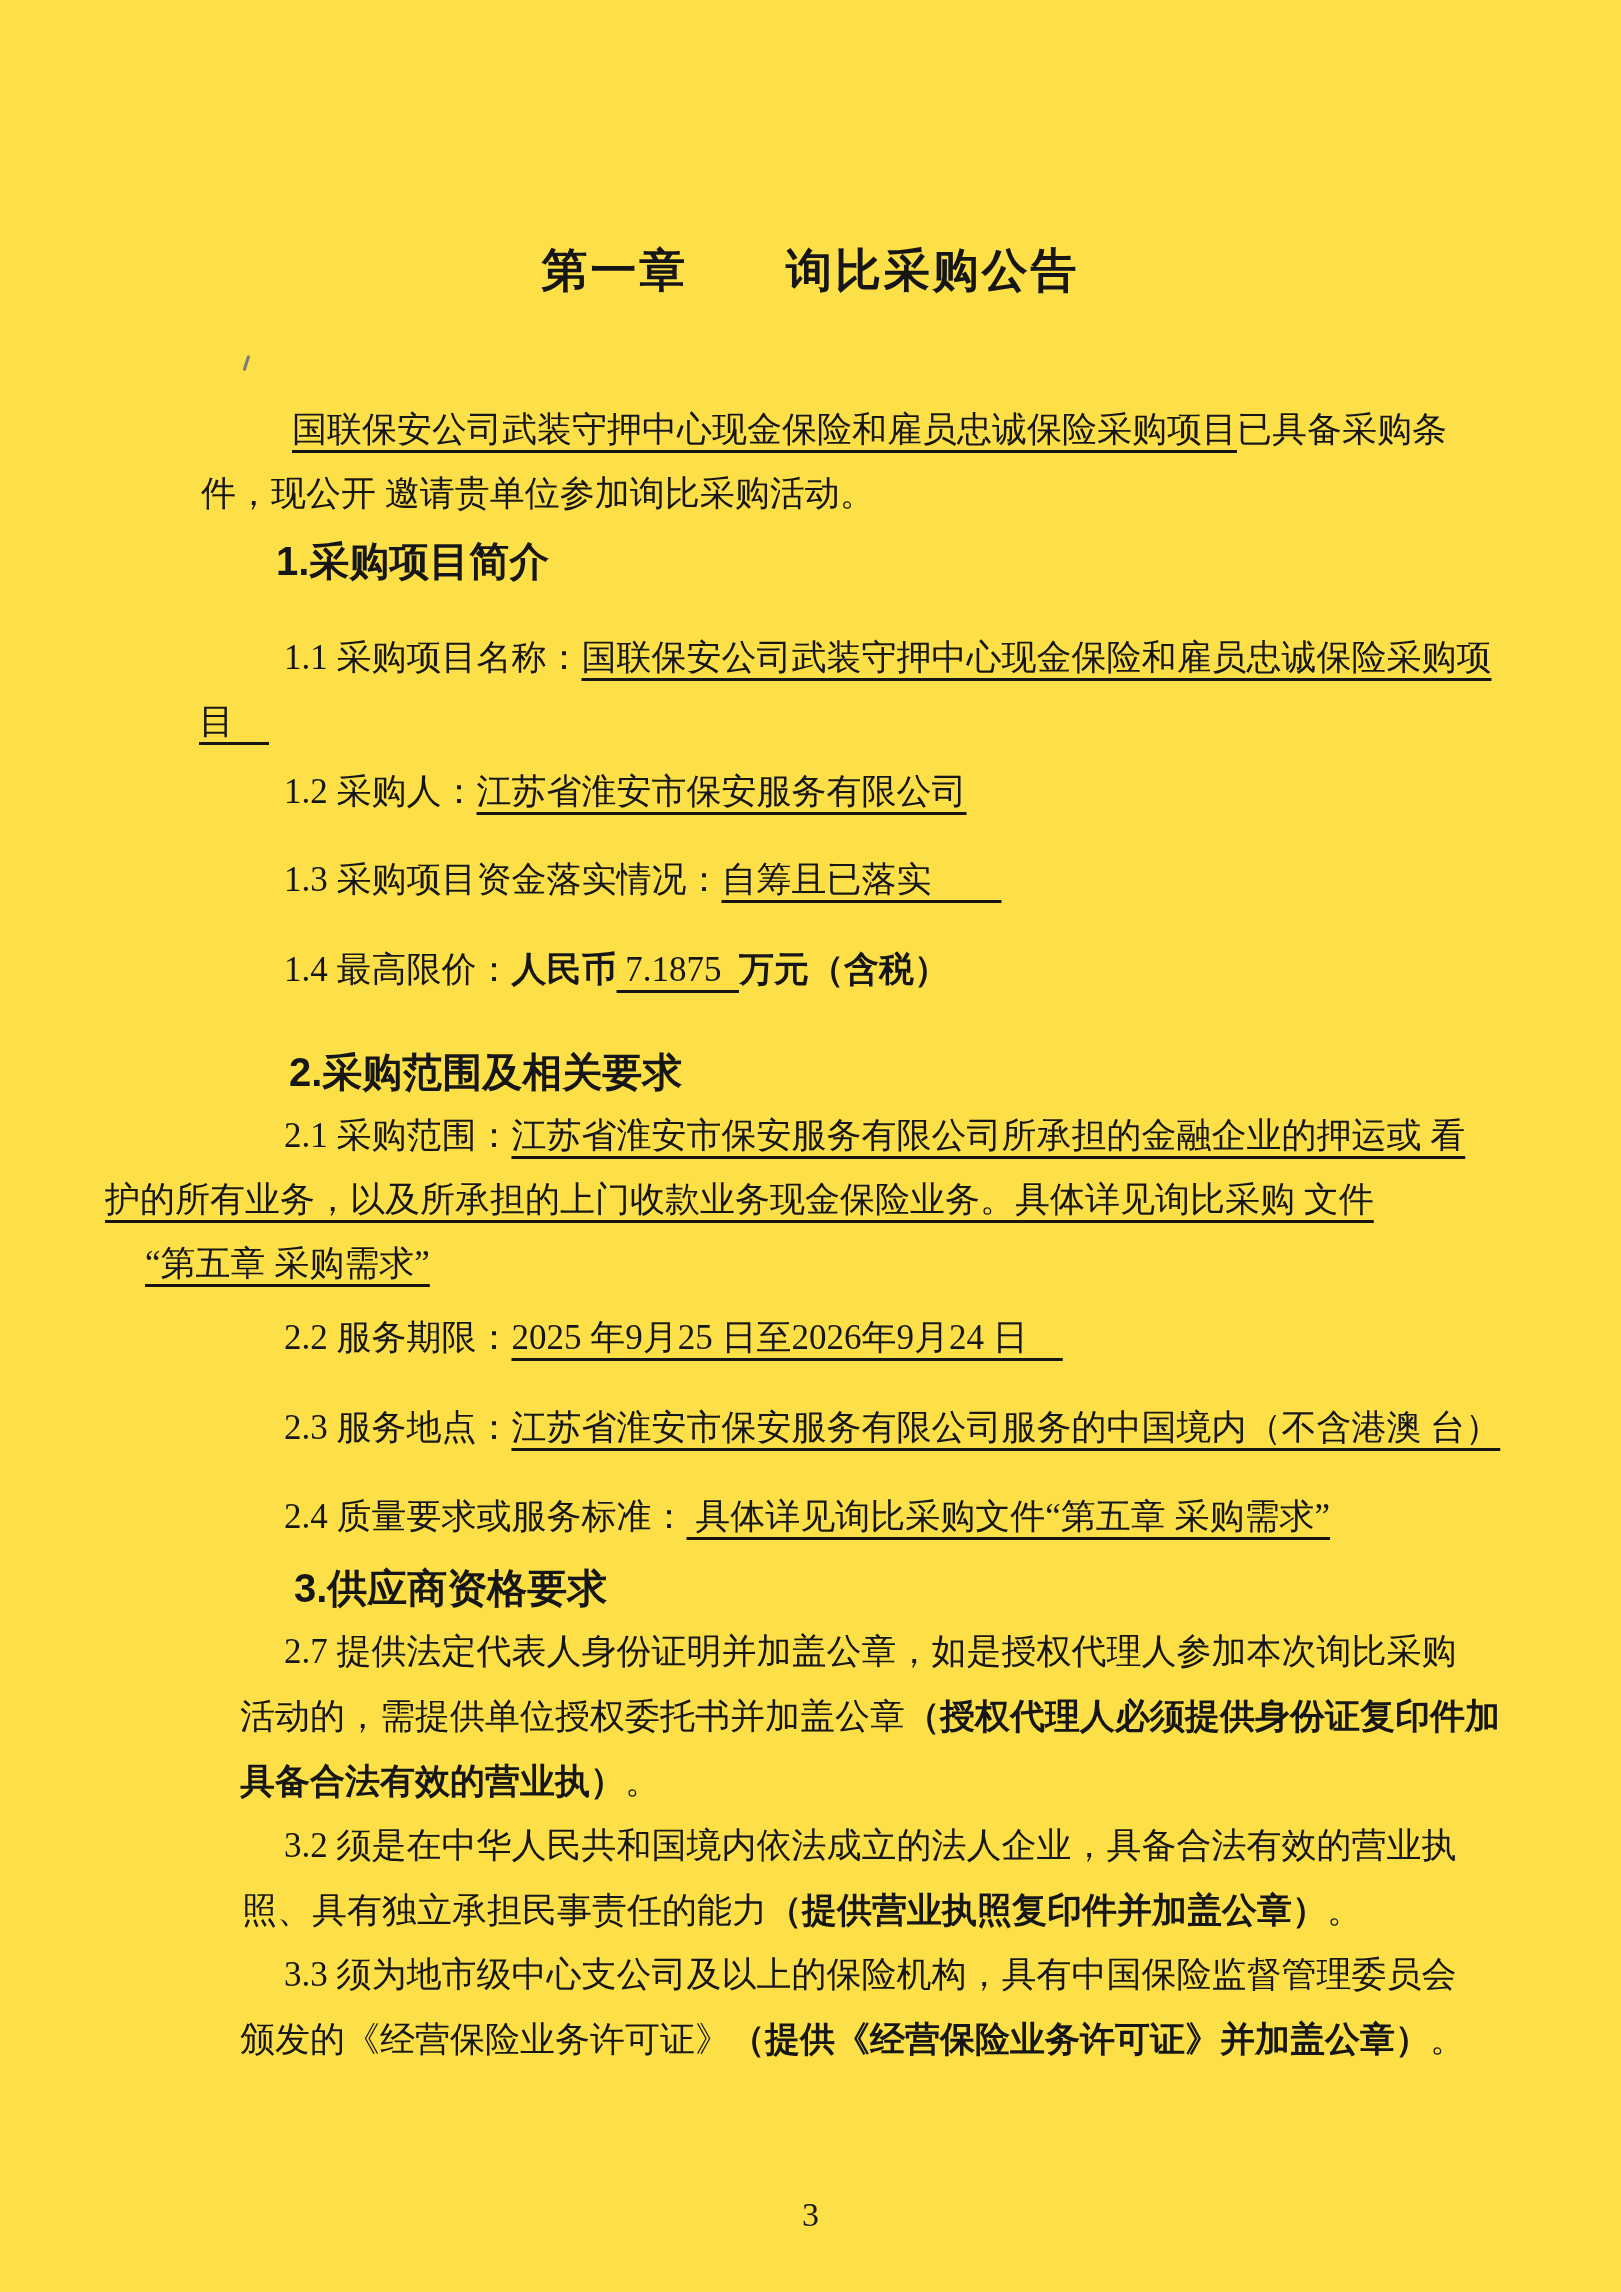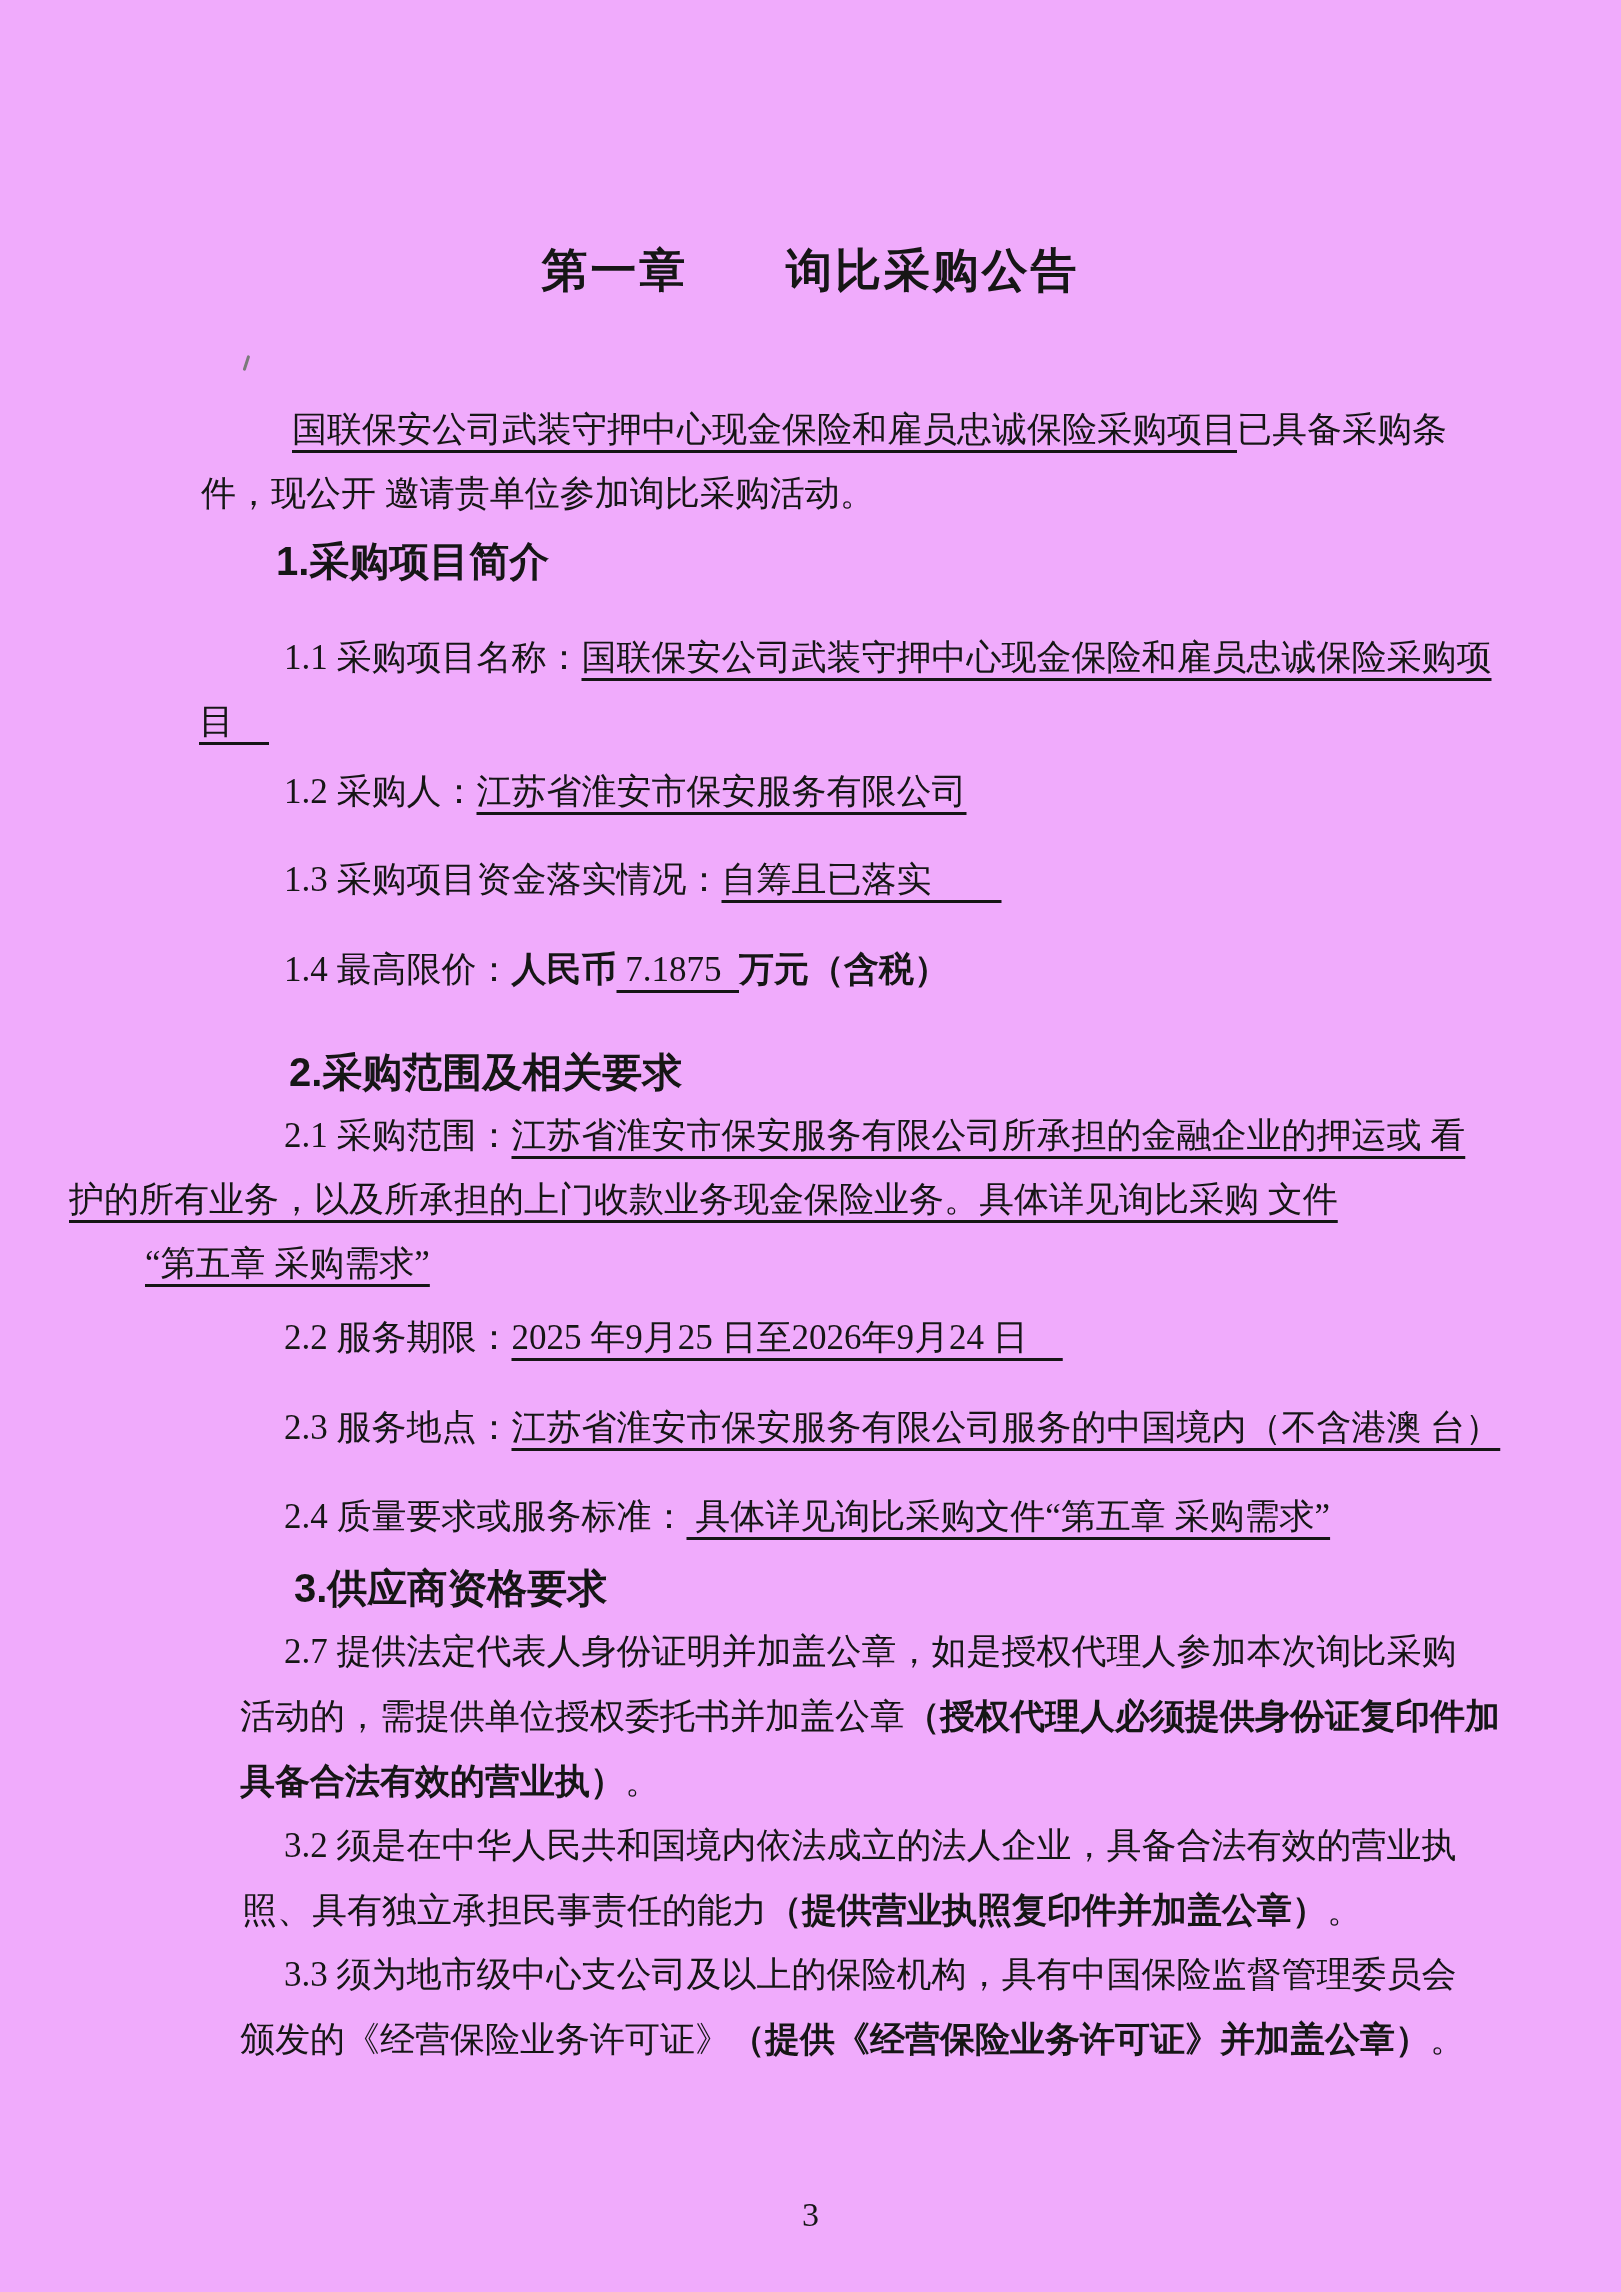--- a/index.html
+++ b/index.html
@@ -8,7 +8,7 @@
     width: 1621px;
     height: 2293px;
     margin: 0 auto;
-    background: #f0abfc;
+    background: #fde047;
     color: #161616;
     font-family: "Liberation Serif", "DejaVu Serif", serif;
     font-size: 35px;

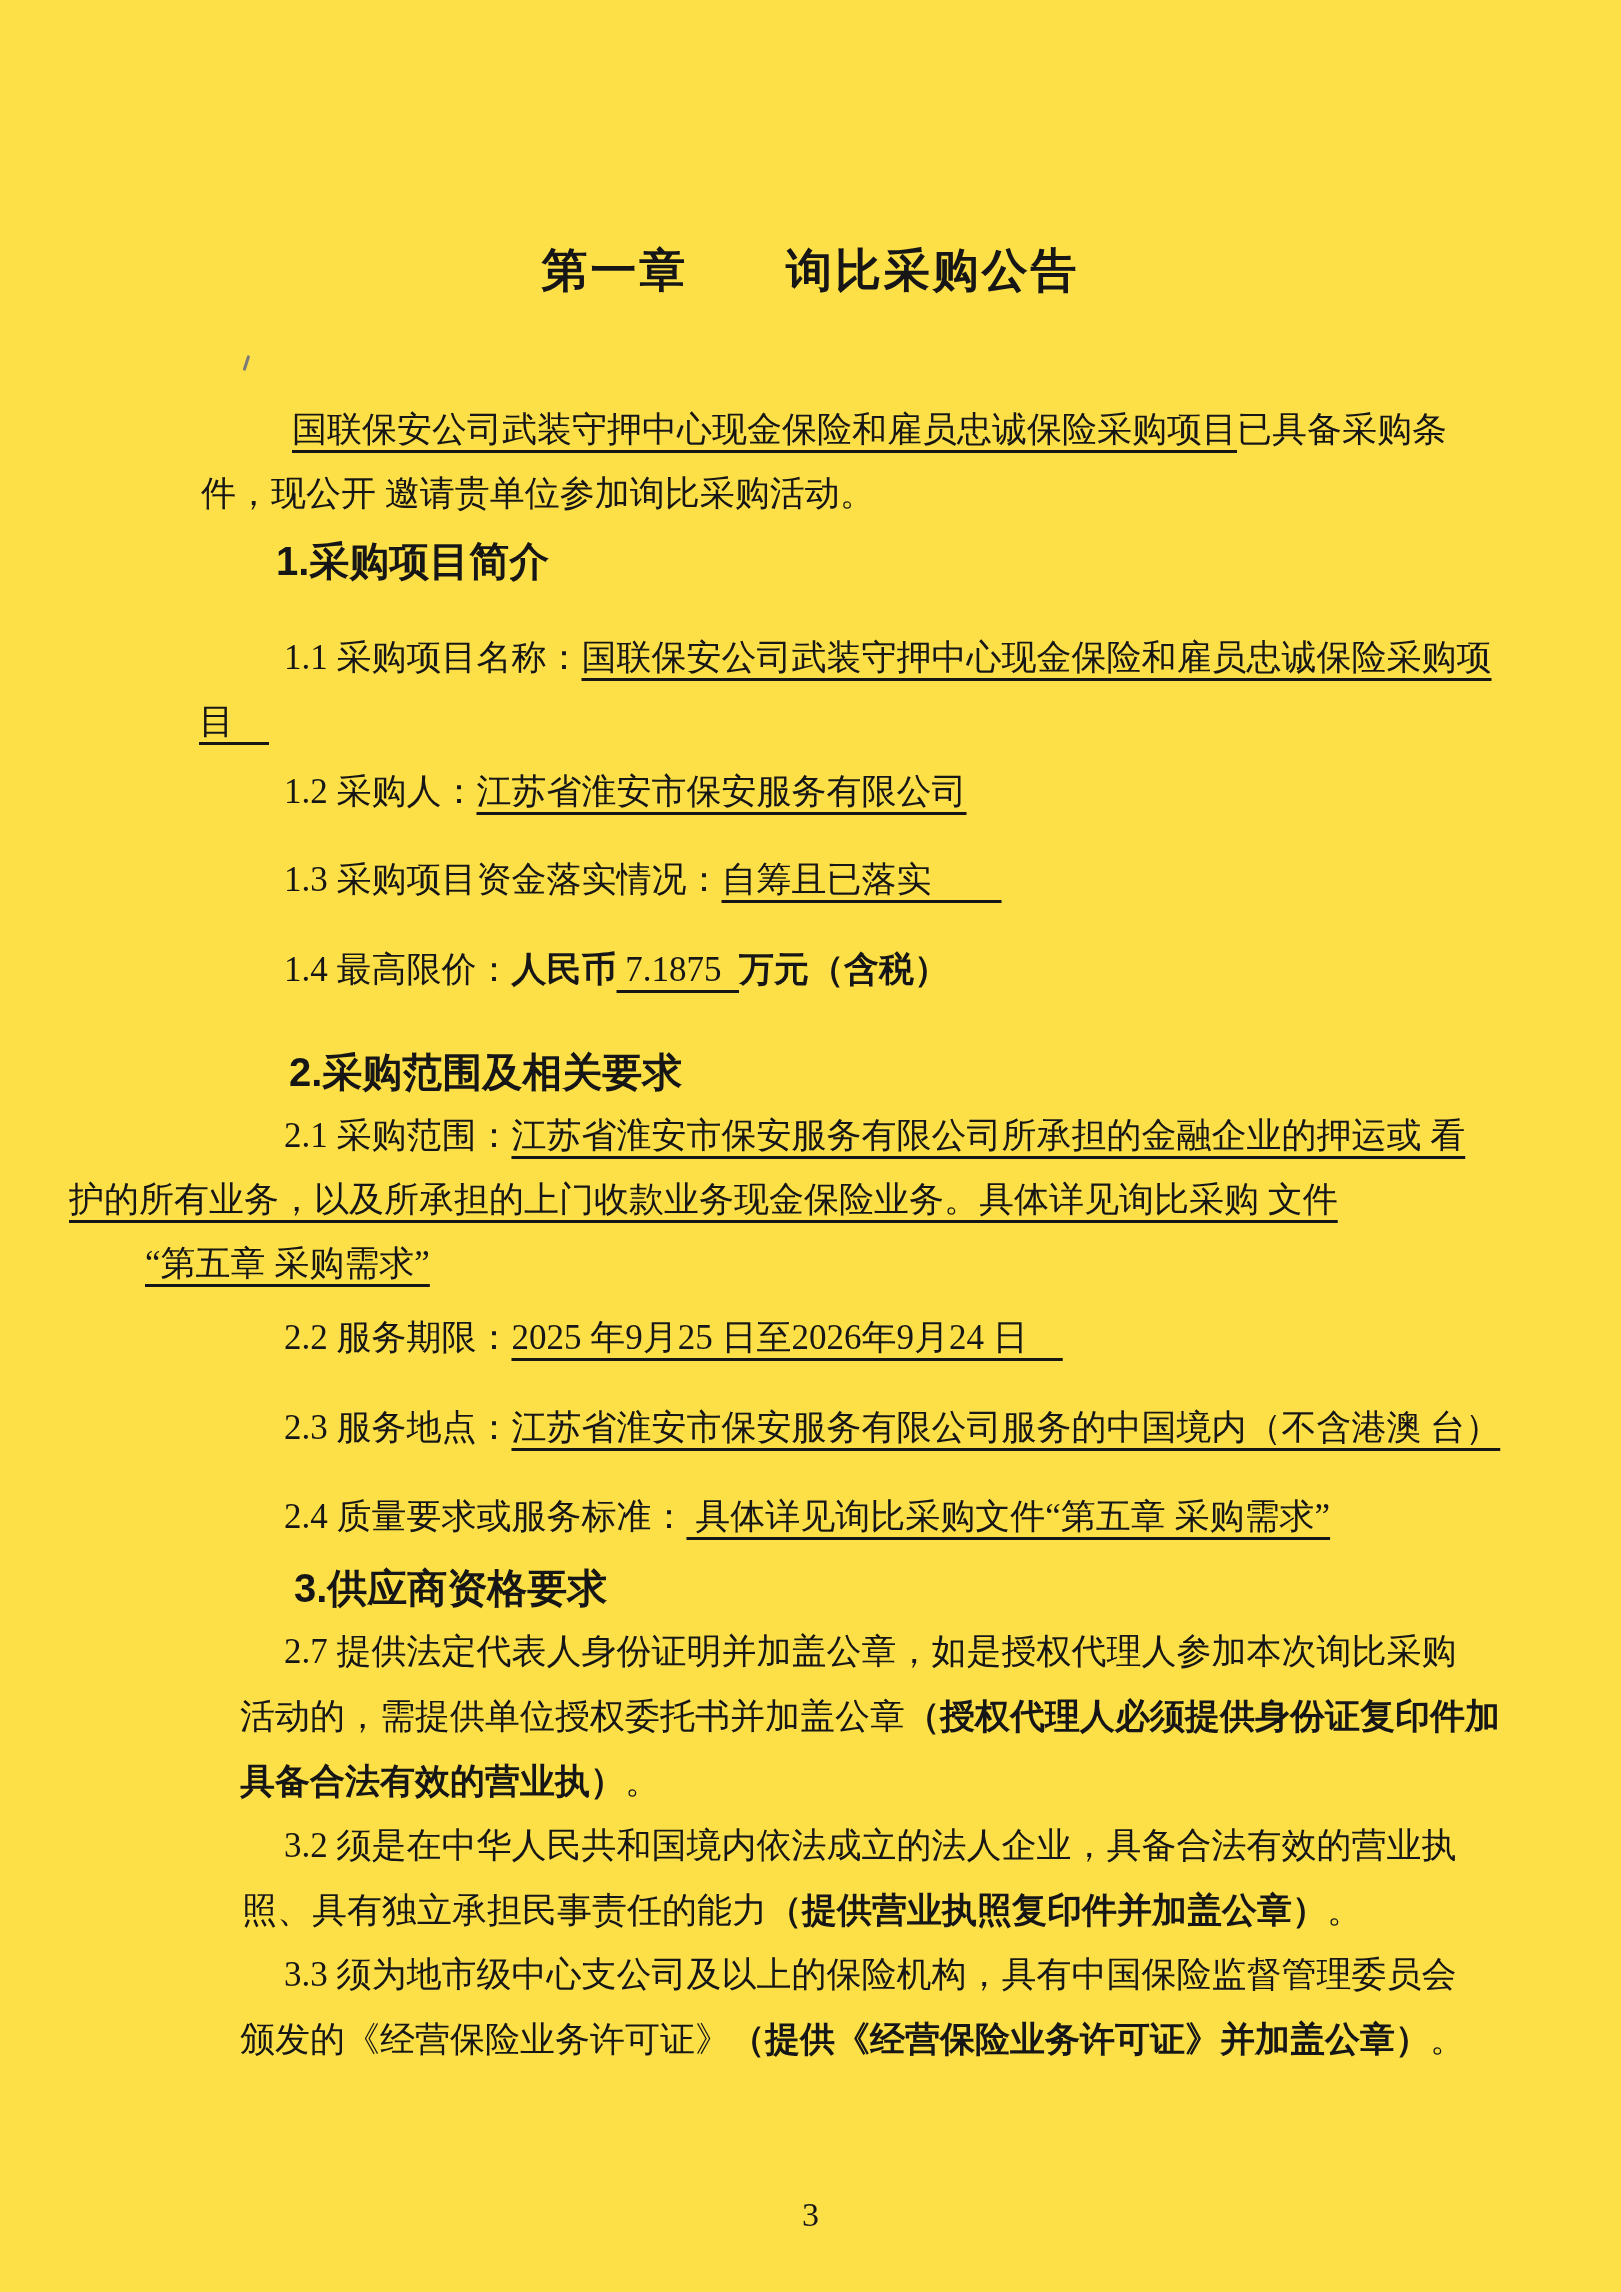--- a/index.html
+++ b/index.html
@@ -40,7 +40,7 @@
     text-underline-offset: 8.8px;
   }
   
-  .pl140 { padding-left: 69px; }
+  .pl140 { padding-left: 105px; }
   .pl148 { padding-left: 145px; }
   .pl203 { padding-left: 199px; }
   .pl205 { padding-left: 201px; }

